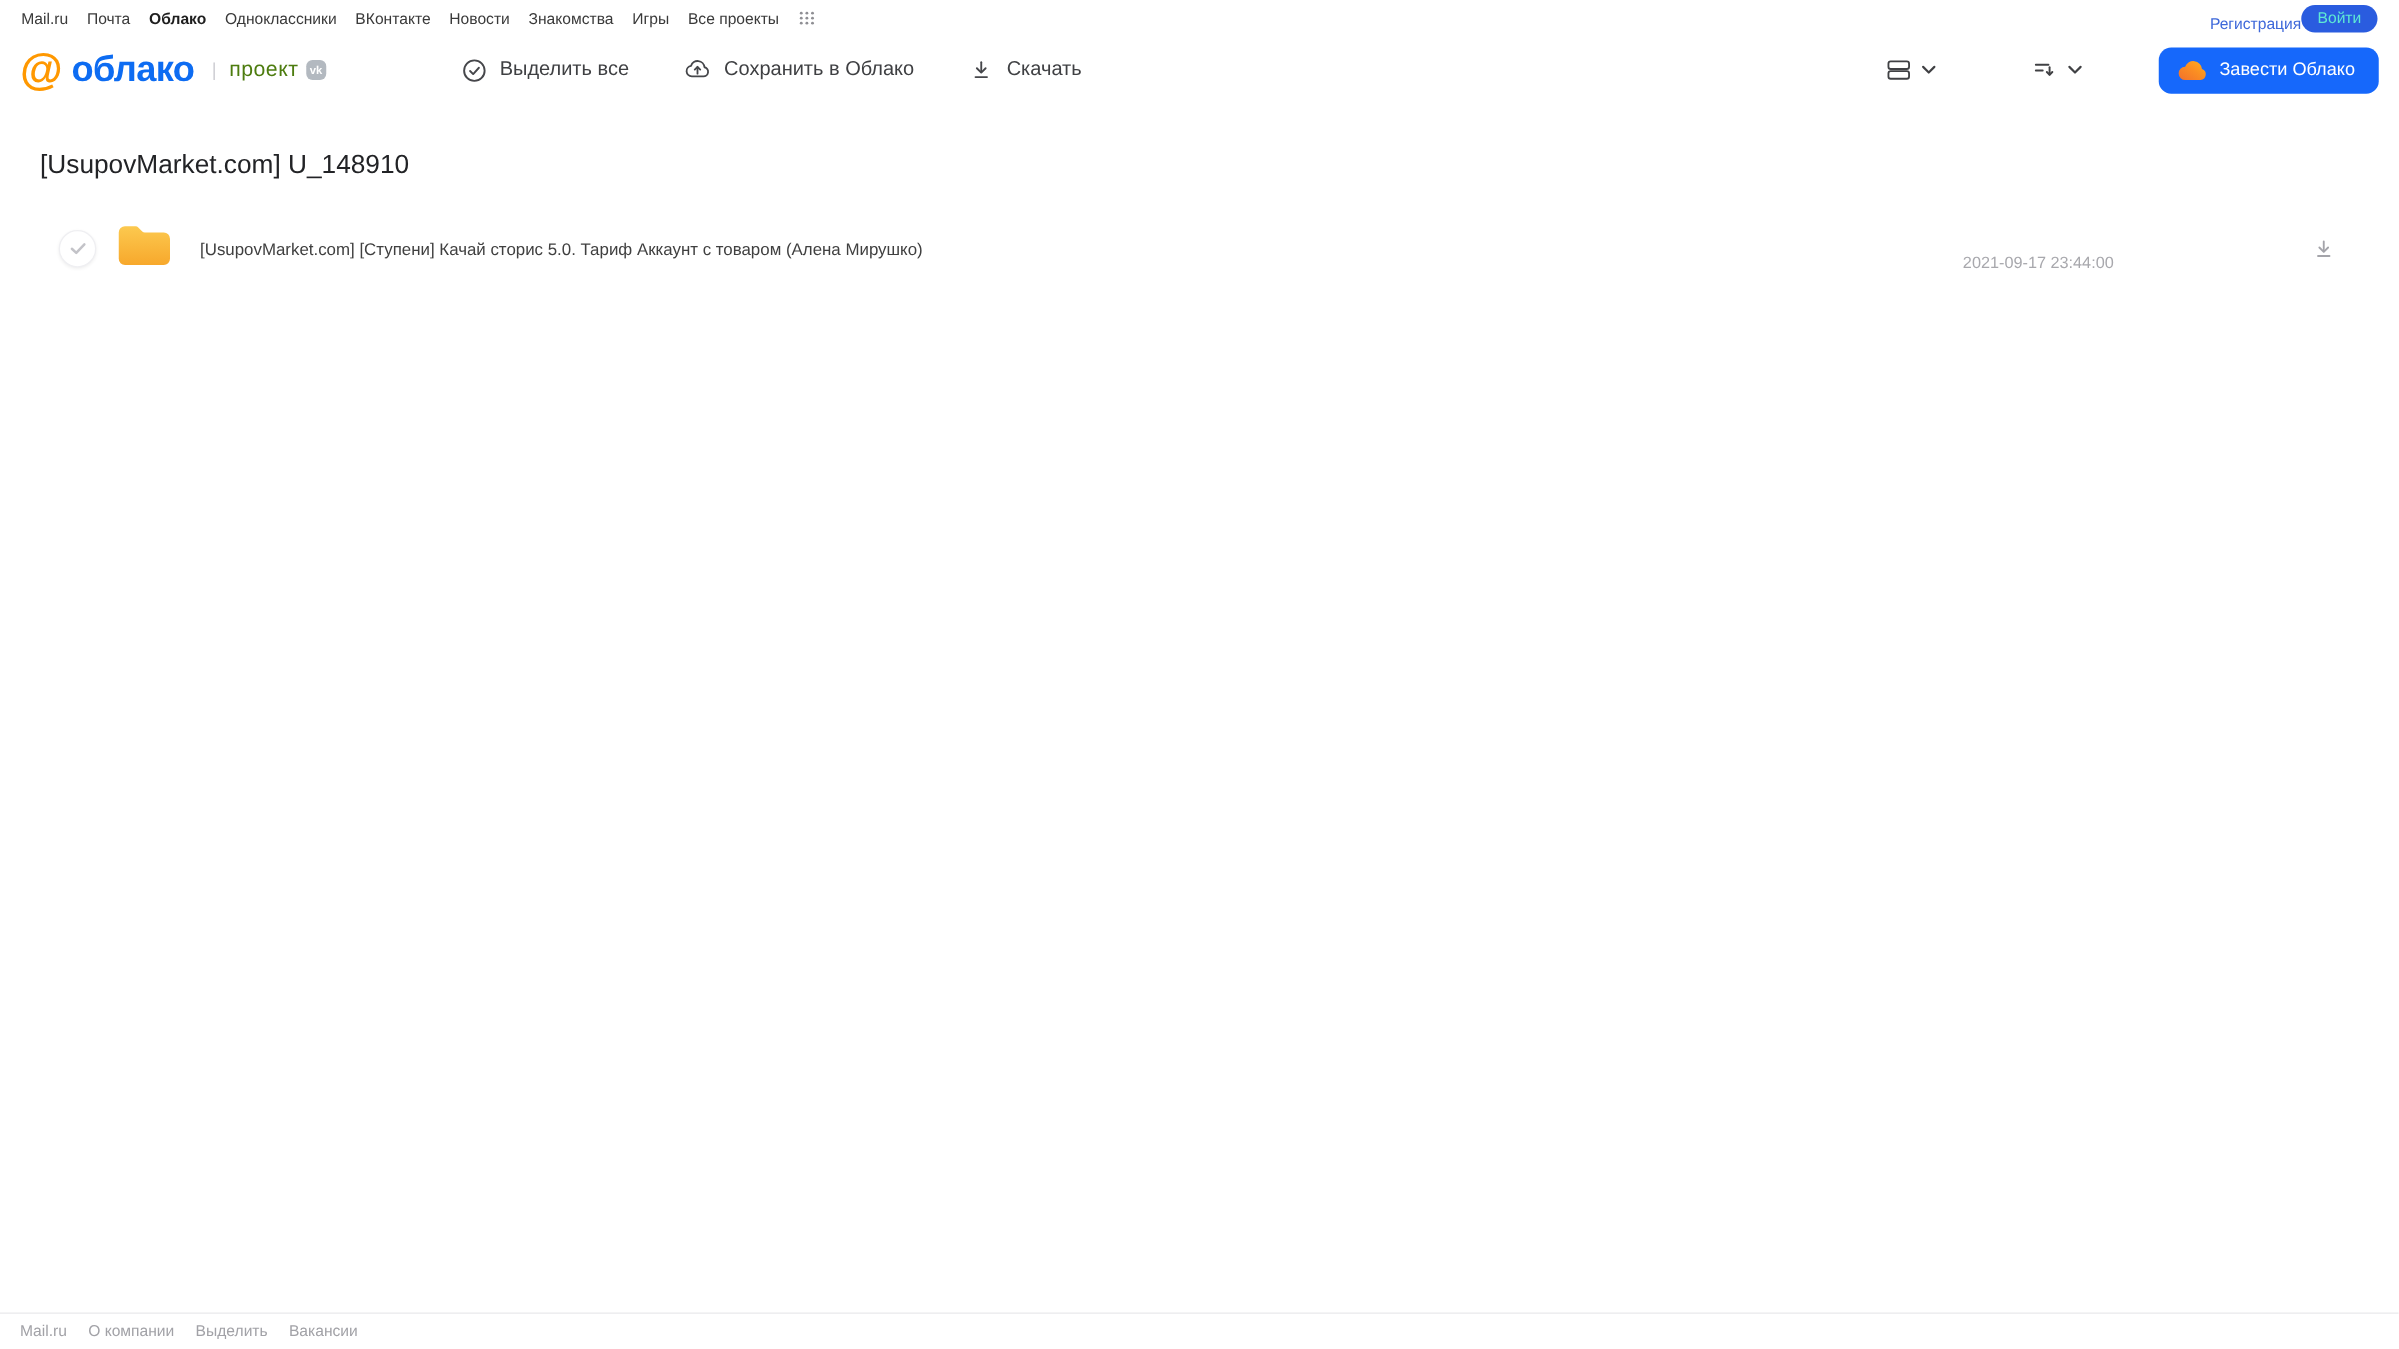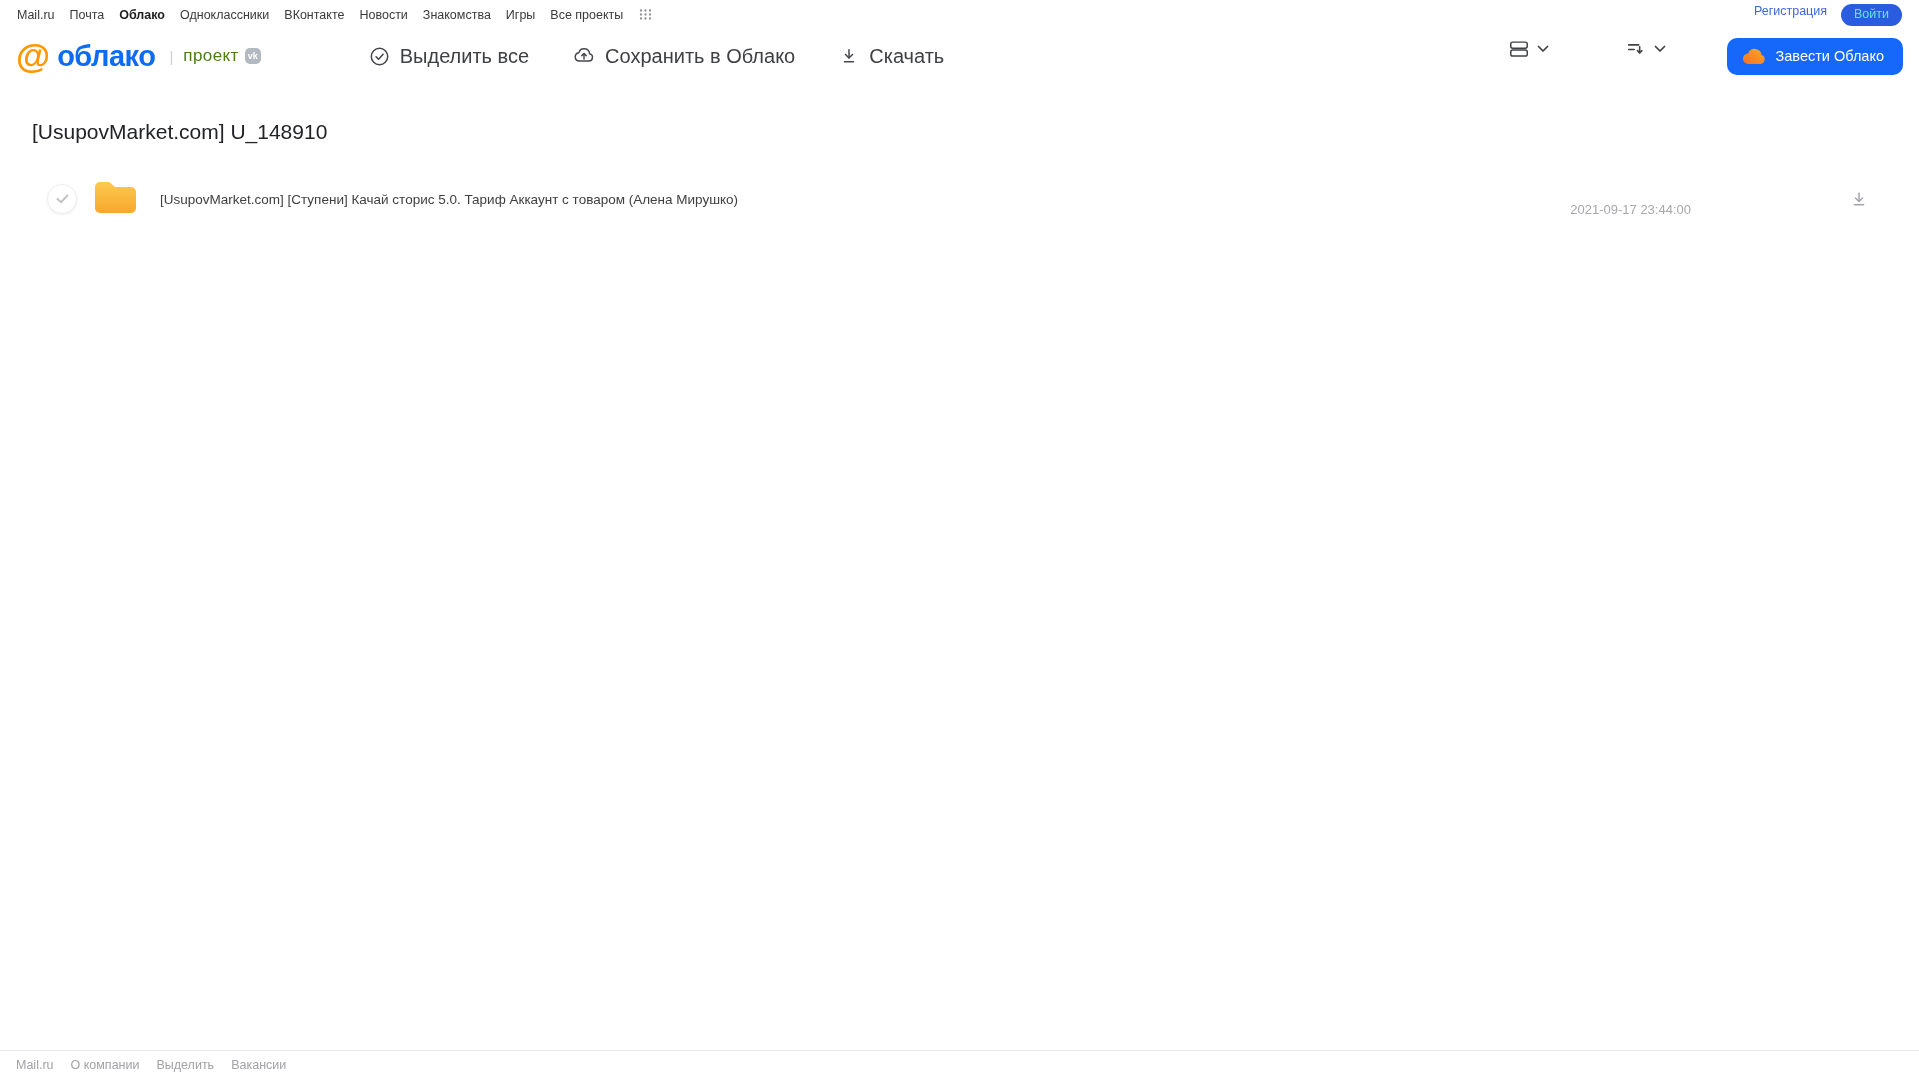--- a/index.html
+++ b/index.html
@@ -30,7 +30,7 @@
   .topnav a { color: #3a3a3a; margin-right: 15px; white-space: nowrap; }
   .topnav a.active { font-weight: bold; color: #1e1e1e; }
   .grid-icon { margin-left: 1px; display: inline-flex; }
-  .topbar-right { margin-left: auto; display: flex; align-items: flex-start; gap: 14px; }
+  .topbar-right { margin-left: auto; display: flex; align-items: flex-end; }
   .register-link { color: #3e68da; }
   .login-btn {
     background: #2a5cdf;

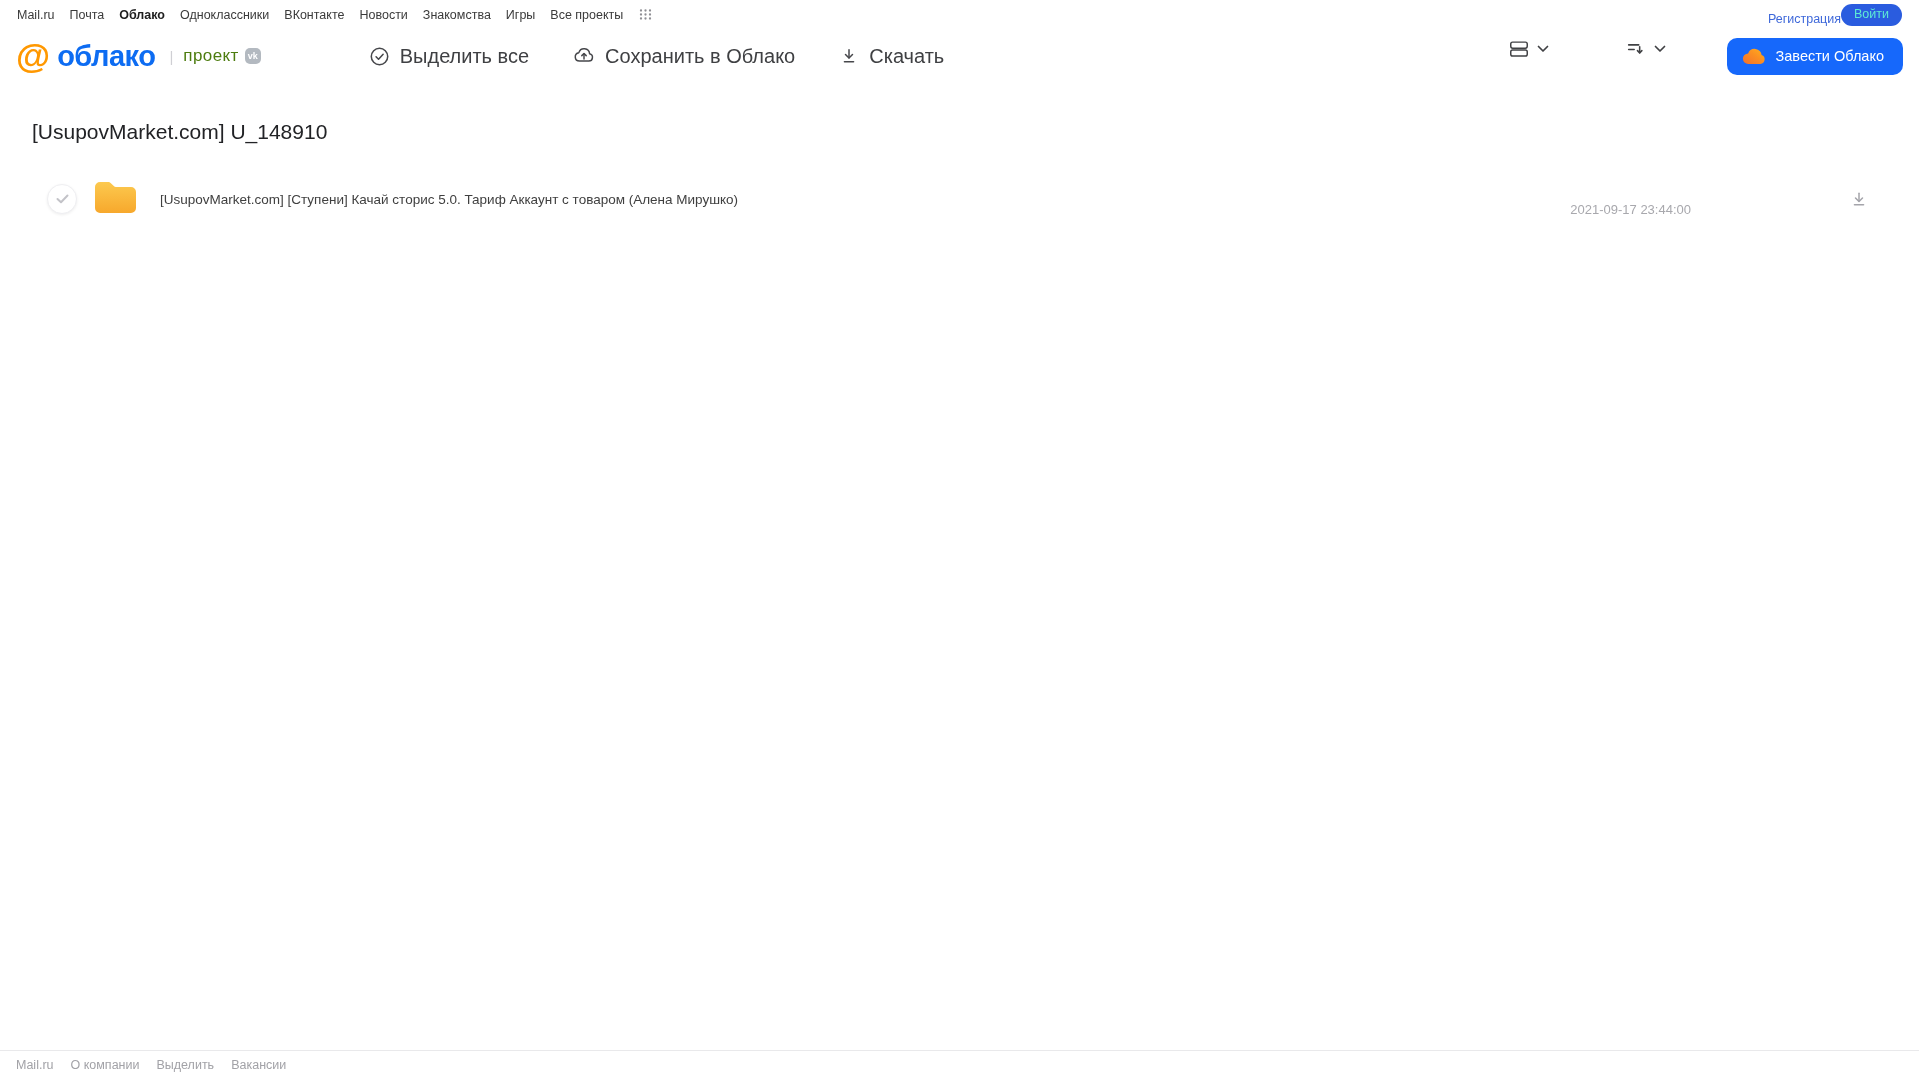--- a/index.html
+++ b/index.html
@@ -85,7 +85,7 @@
   .tool-btn {
     display: flex; align-items: center; gap: 10px;
     background: none; border: none;
-    font-size: 20px; color: #3f4043;
+    font-size: 16px; color: #3f4043;
   }
   .tool-btn svg { flex: none; }
 

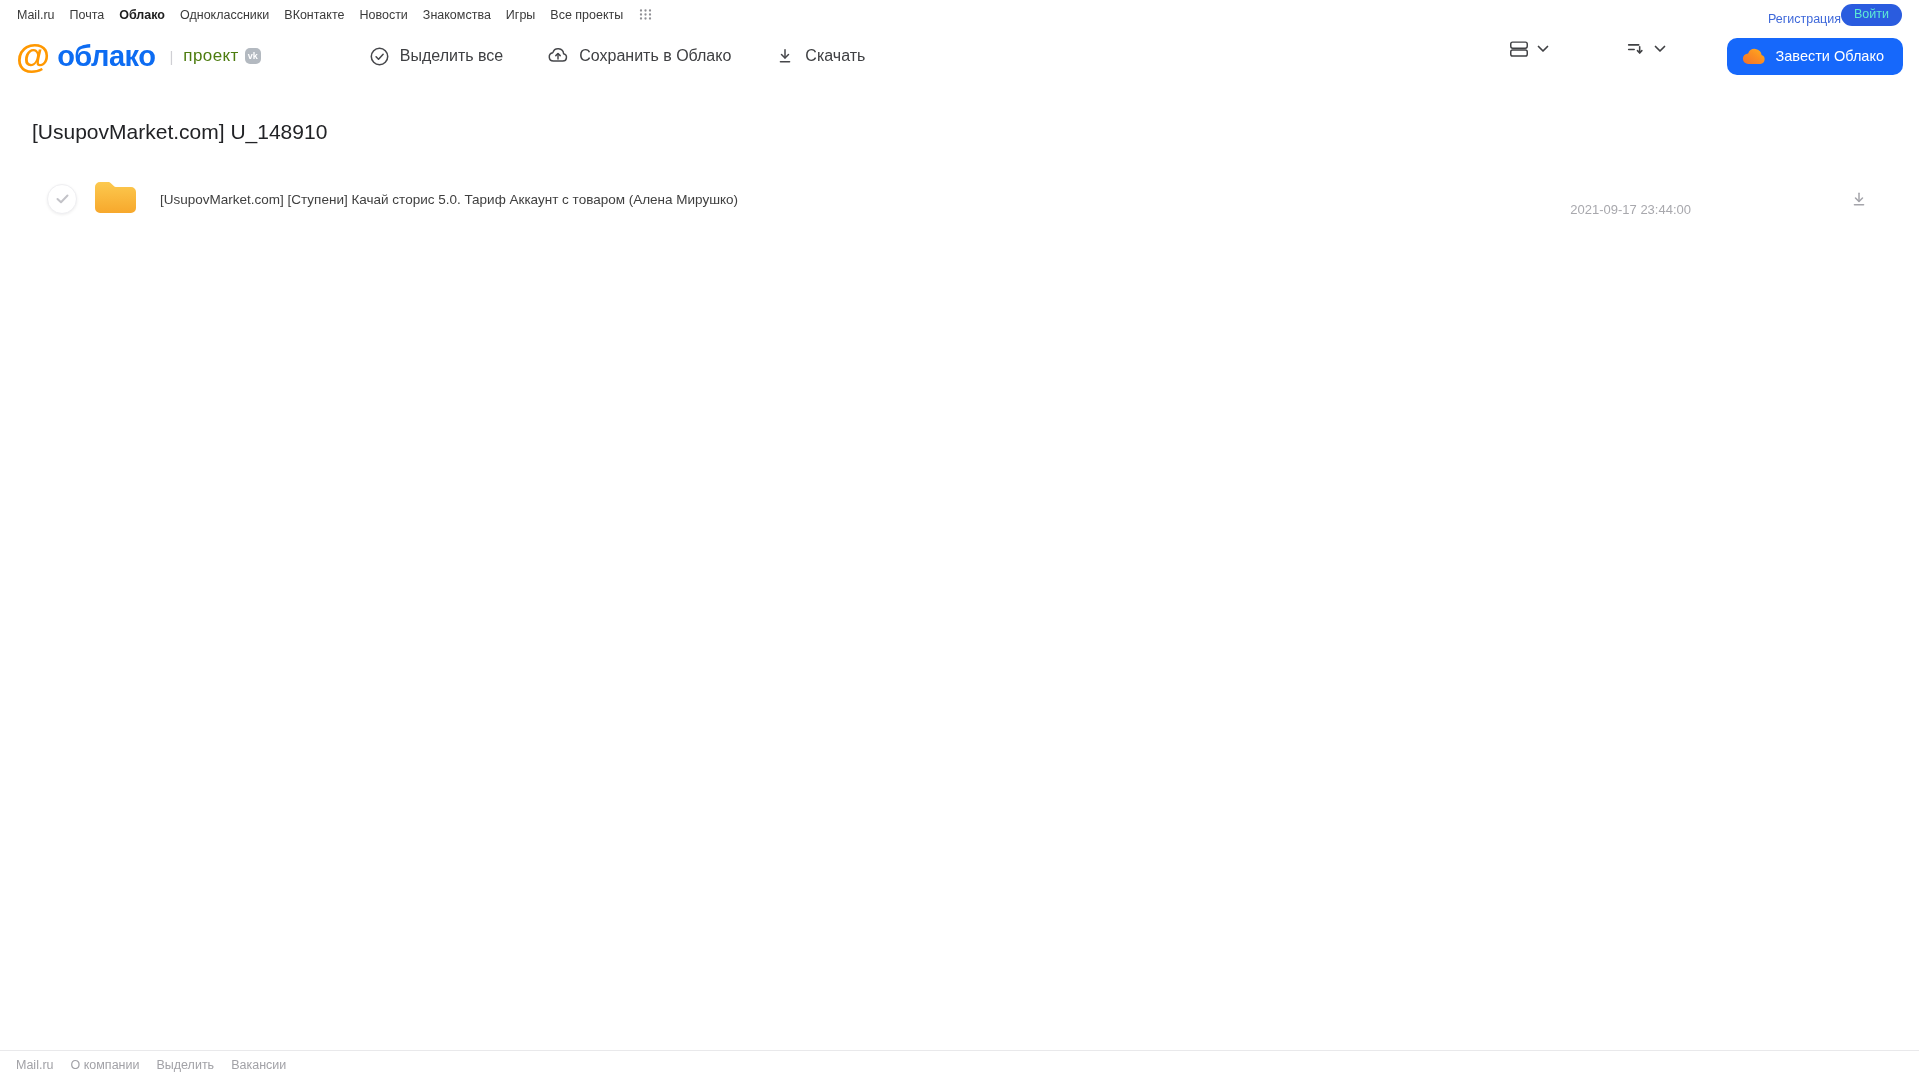--- a/index.html
+++ b/index.html
@@ -89,7 +89,7 @@
   }
   .tool-btn svg { flex: none; }
 
-  .appbar-right { margin-left: auto; display: flex; align-items: flex-start; gap: 36px; }
+  .appbar-right { margin-left: auto; display: flex; align-items: center; gap: 36px; }
   .icon-control { display: flex; align-items: center; gap: 7px; background: none; border: none; }
   .icon-control.view-toggle { margin-right: 40px; }
   .icon-control.sort-control { margin-right: 25px; }

